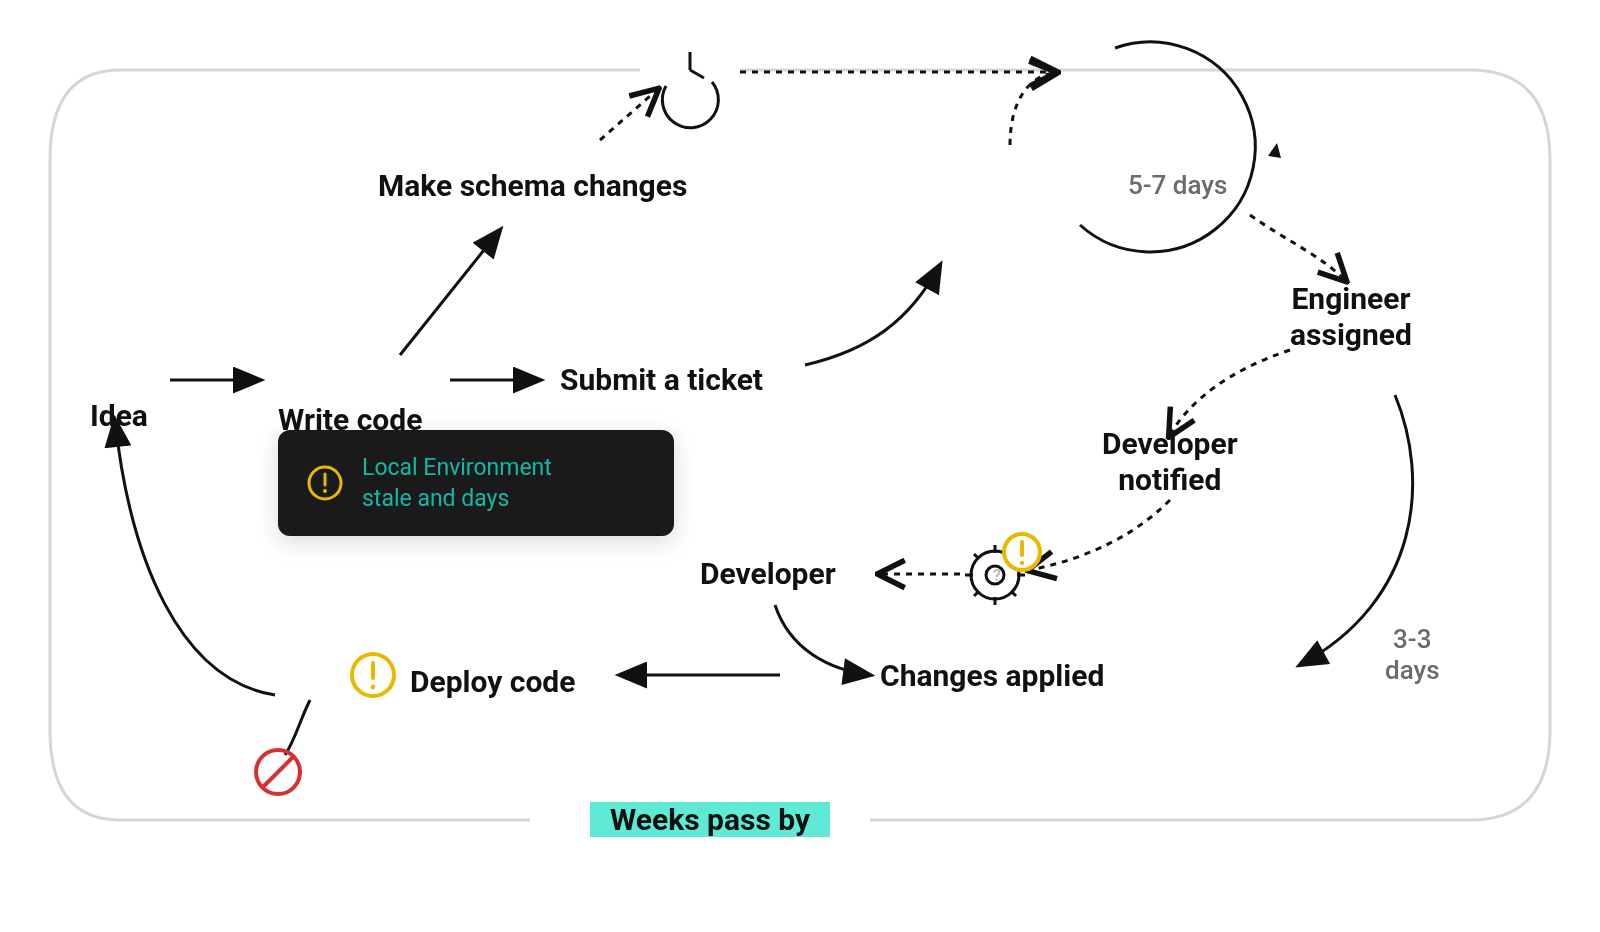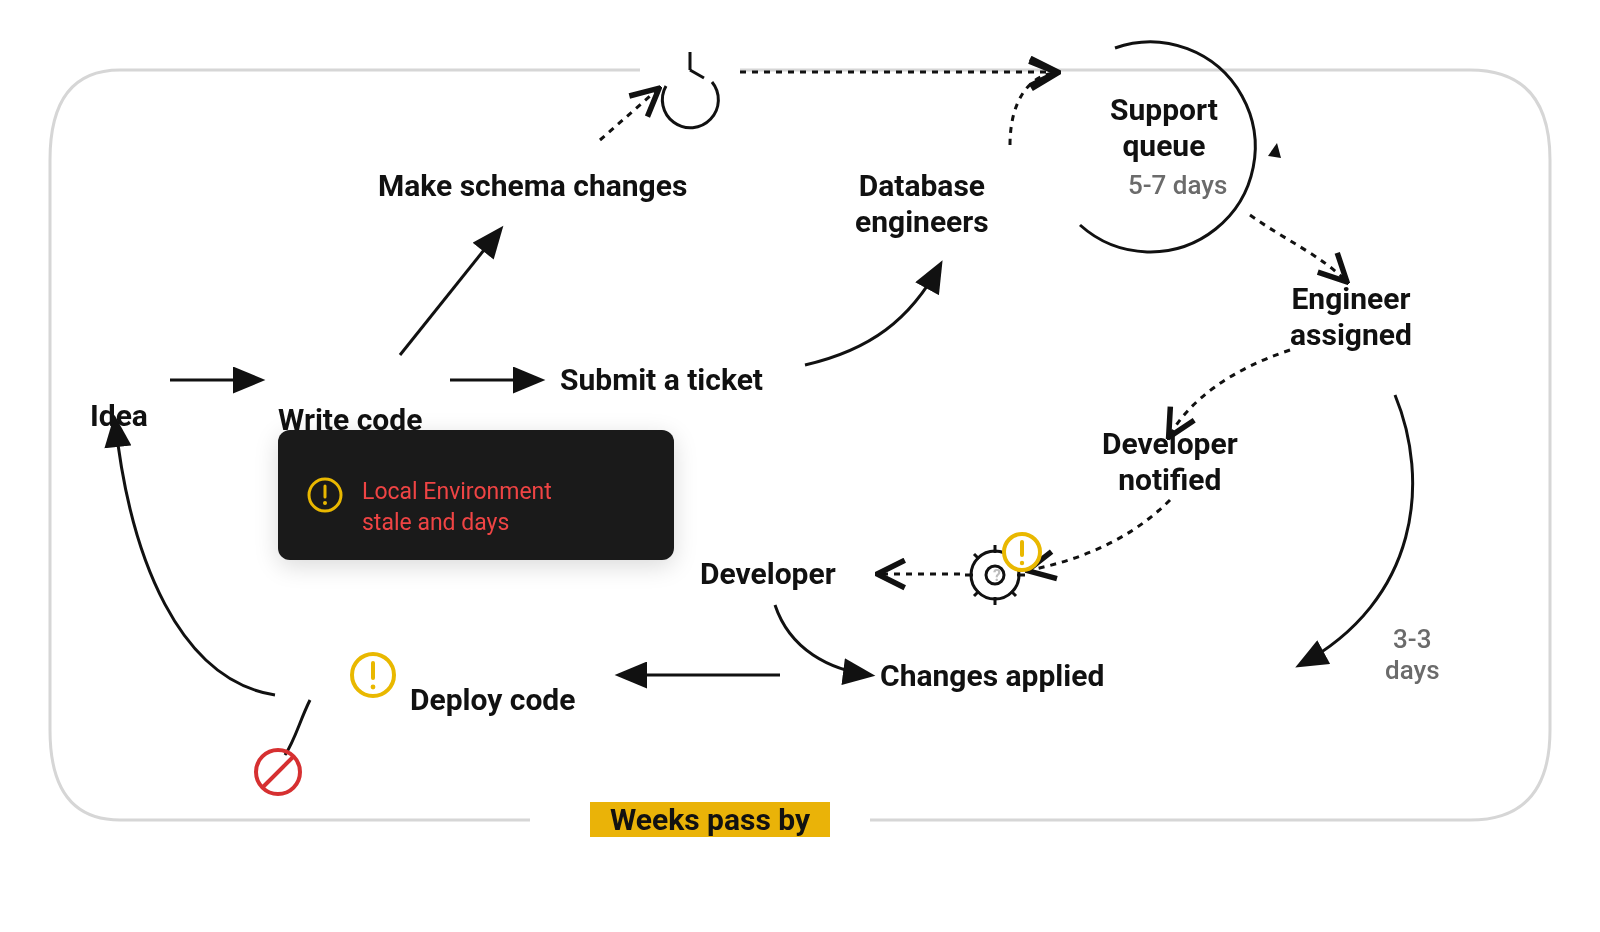--- a/index.html
+++ b/index.html
@@ -171,8 +171,6 @@
   <div class="node" style="left:378px; top:168px;">Make schema changes</div>
   <div class="node" style="left:855px; top:168px; white-space:pre;">Database
 engineers</div>
-  <div class="node" style="left:1110px; top:92px; white-space:pre;">Support
-queue</div>
   <div class="sub" style="left:1128px; top:170px;">5-7 days</div>
   <div class="node" style="left:1290px; top:281px; white-space:pre;">Engineer
 assigned</div>

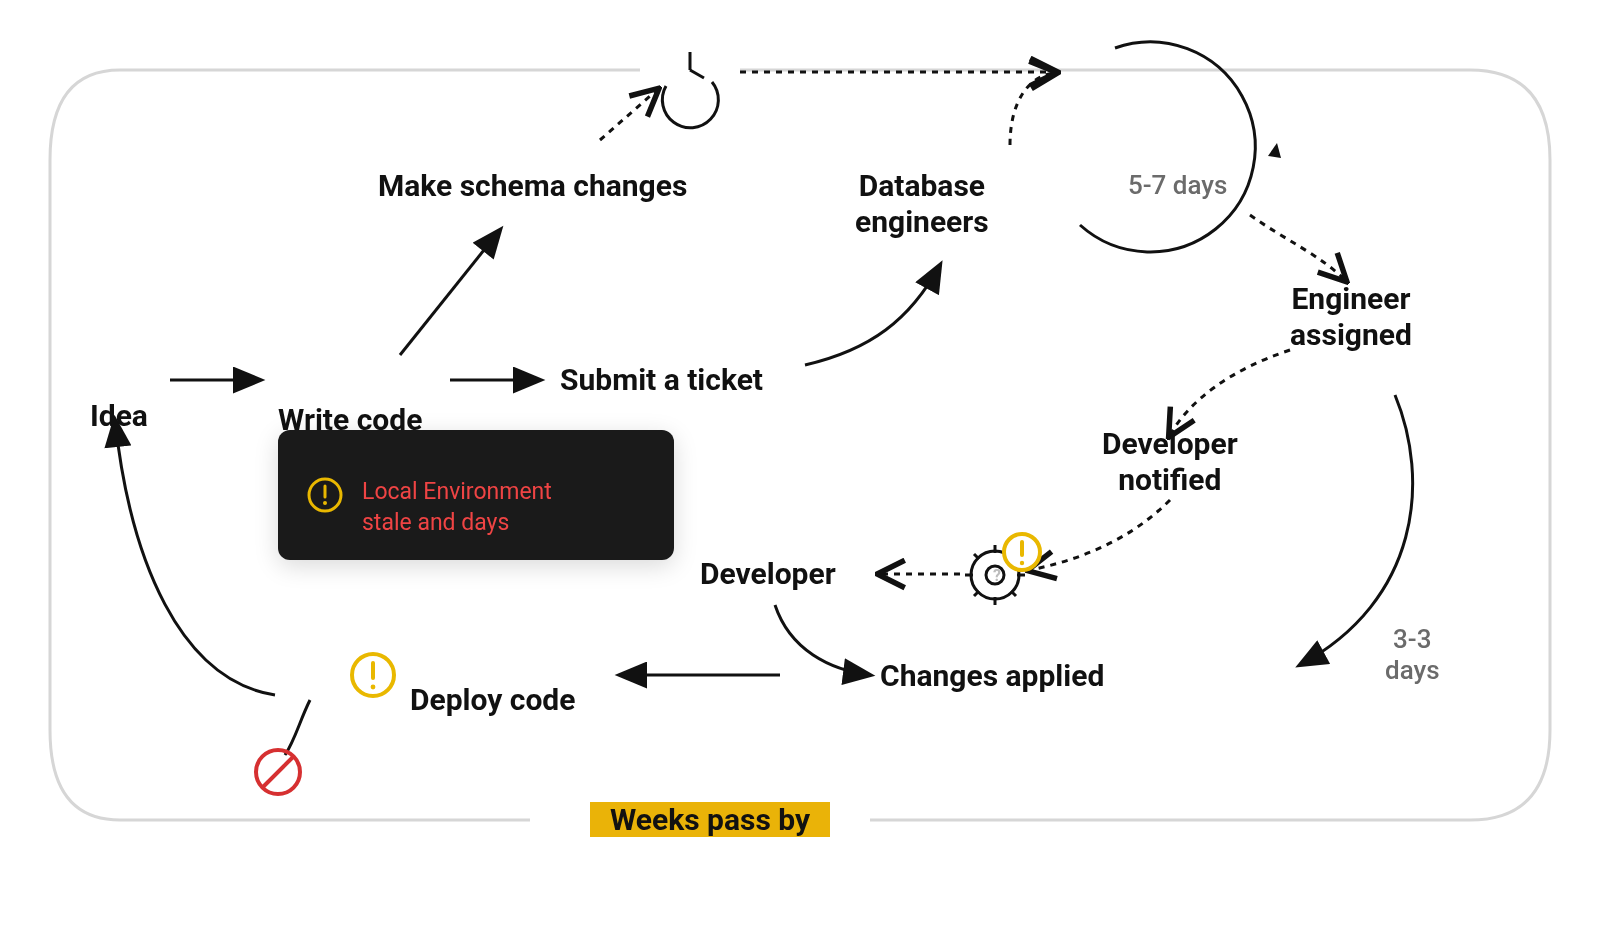--- a/index.html
+++ b/index.html
@@ -169,8 +169,6 @@
   <div class="node" style="left:278px; top:362px;margin-top:40px;">Write code</div>
   <div class="node" style="left:560px; top:362px;">Submit a ticket</div>
   <div class="node" style="left:378px; top:168px;">Make schema changes</div>
-  <div class="node" style="left:855px; top:168px; white-space:pre;">Database
-engineers</div>
   <div class="sub" style="left:1128px; top:170px;">5-7 days</div>
   <div class="node" style="left:1290px; top:281px; white-space:pre;">Engineer
 assigned</div>

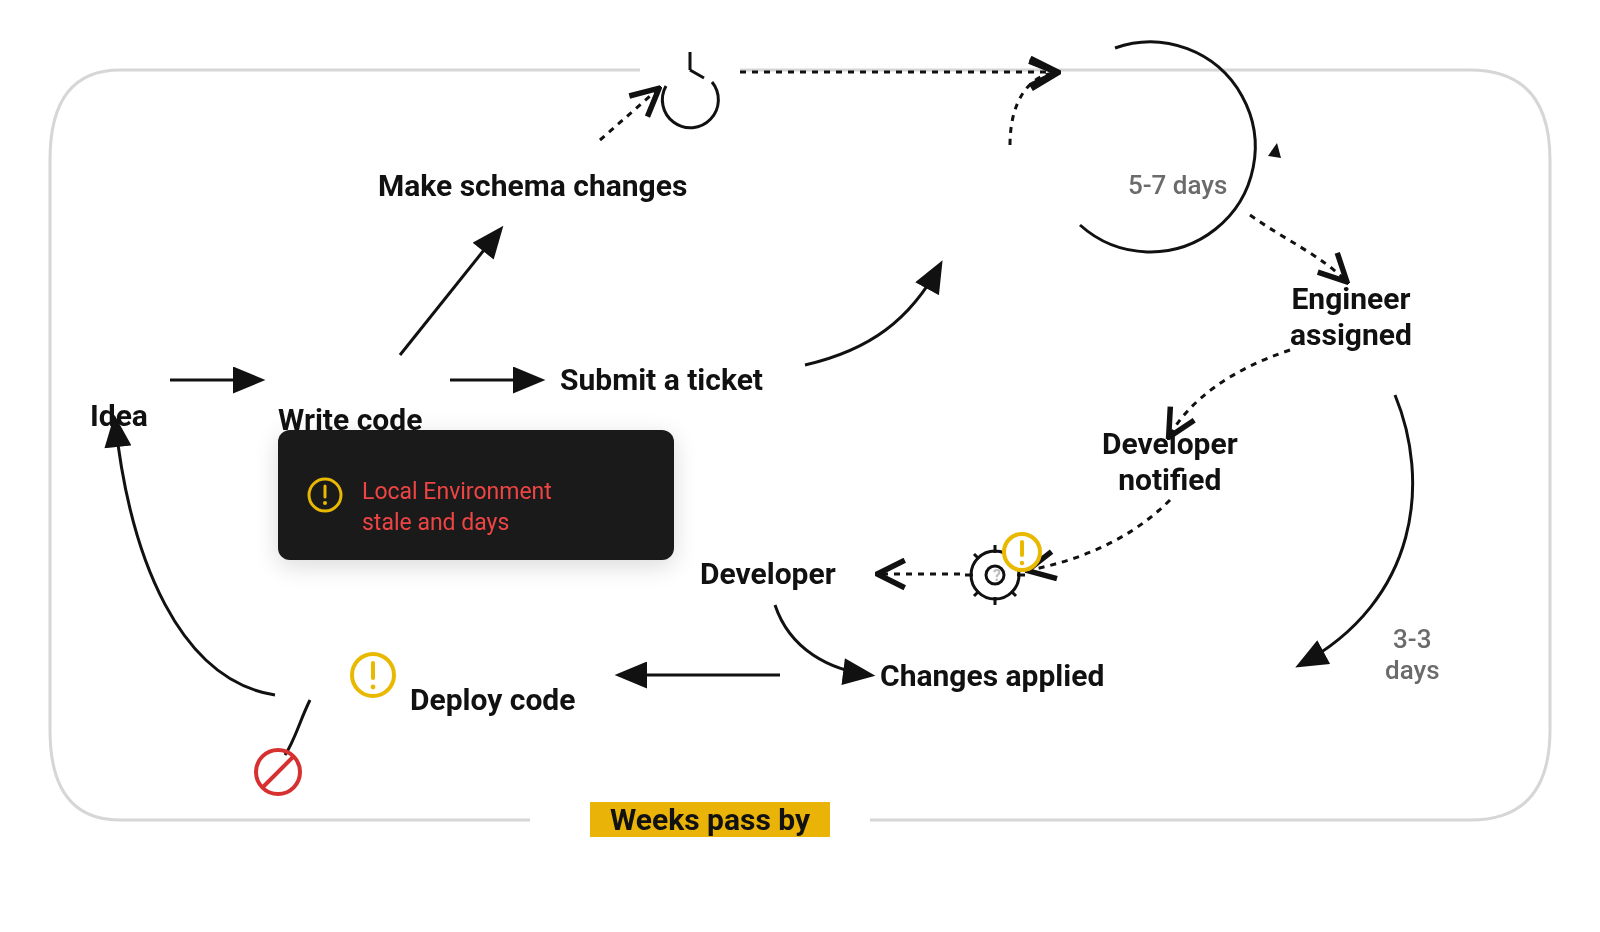--- a/index.html
+++ b/index.html
@@ -55,8 +55,7 @@
   }
   .toast .toast-text {
     line-height: 1.35;
-    color: #ef4444;
-    margin-top: 24px;
+    color: #14b8a6;
   }
   svg.overlay {
     position: absolute;

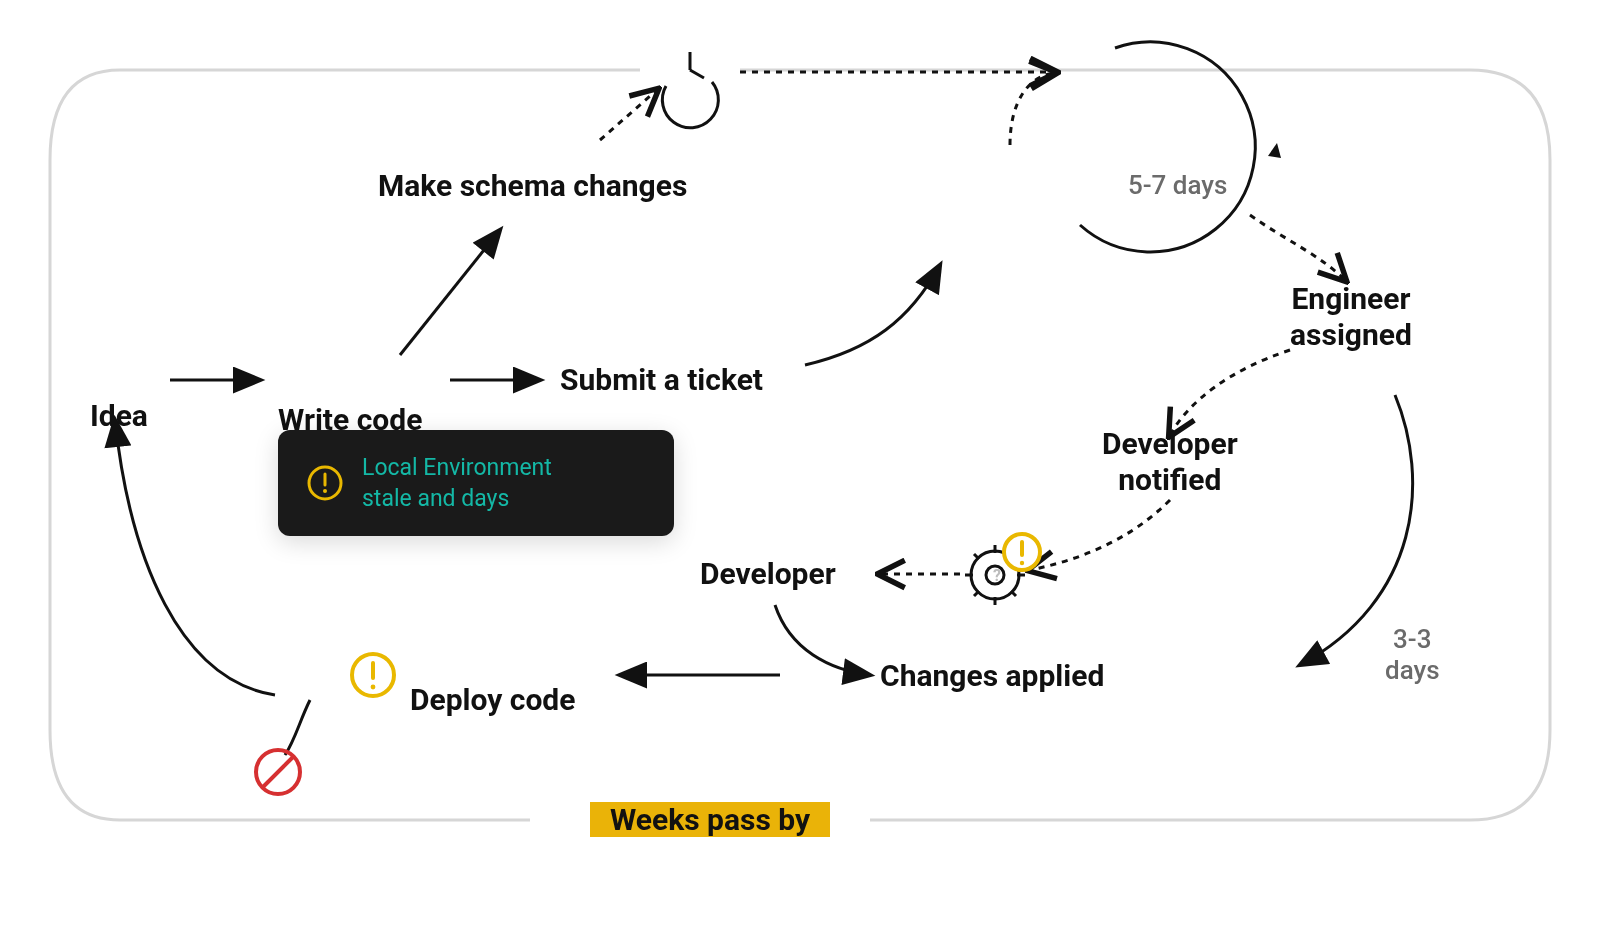--- a/index.html
+++ b/index.html
@@ -177,7 +177,7 @@
   <div class="node" style="left:880px; top:658px;text-align:right;">Changes applied</div>
   <div class="sub" style="left:1385px; top:624px; white-space:pre;">3-3
 days</div>
-  <div class="node" style="left:410px; top:682px;">Deploy code</div>
+  <div class="node" style="left:410px; top:664px;">Deploy code</div>
 
   <div class="toast" style="left:278px; top:430px; width:340px;">
     <svg width="38" height="38" viewBox="0 0 38 38">

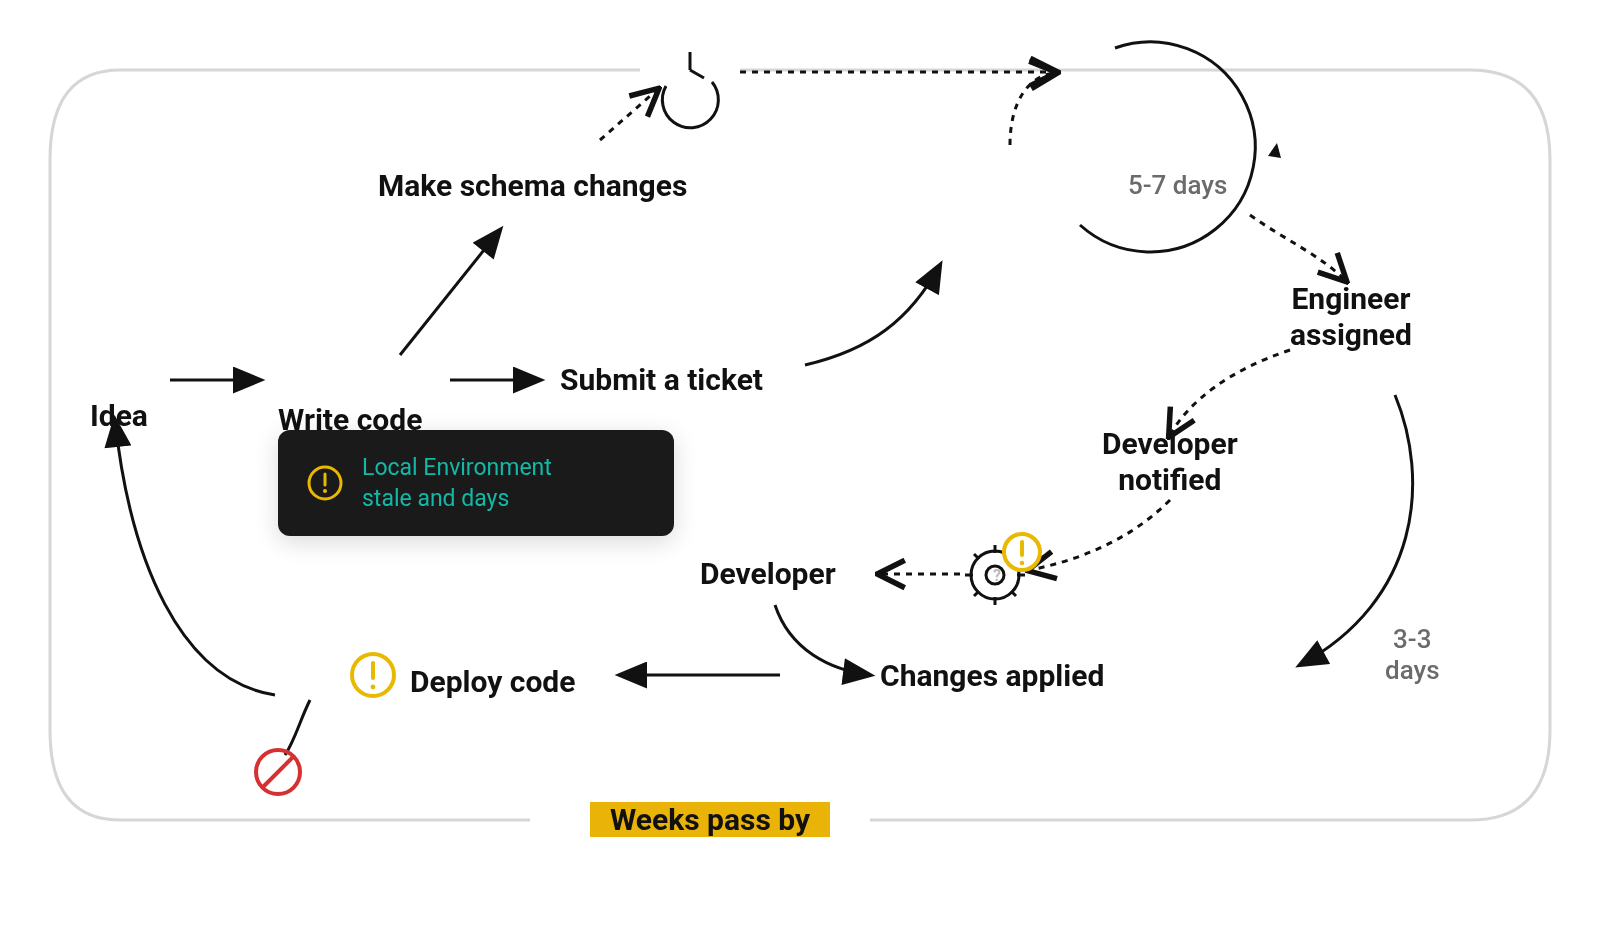--- a/index.html
+++ b/index.html
@@ -38,7 +38,7 @@
     font-weight: 700;
     color: #111;
     font-size: 30px;
-    background: #eab308;
+    background: #5eead4;
     padding: 0 20px;
   }
   .toast {

